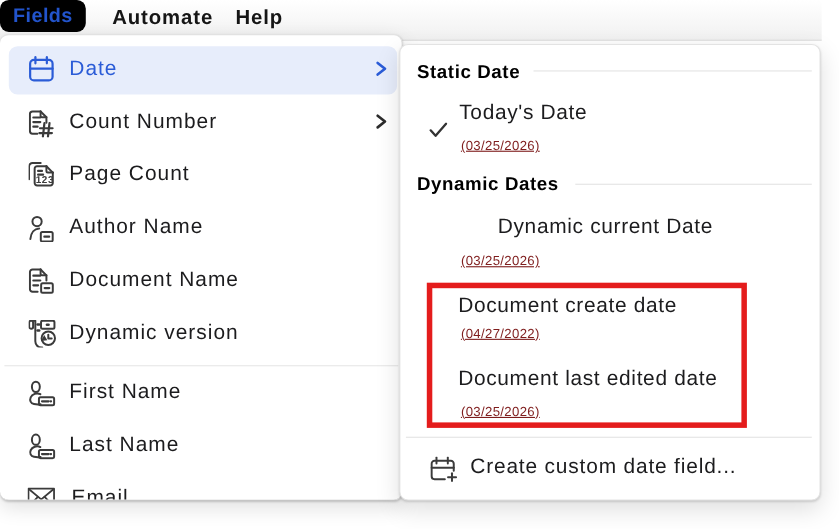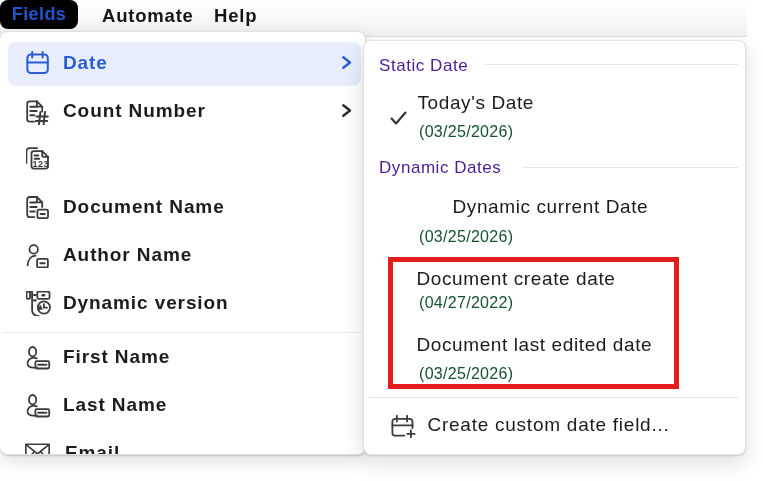--- a/index.html
+++ b/index.html
@@ -29,7 +29,7 @@
     padding-left:26px; }
   .row .ic { width:25px; height:25px; flex:0 0 25px; display:flex;
     align-items:center; justify-content:center; }
-  .row .lab { margin-left:12px; font-size:19px; letter-spacing:.9px; color:#1c1c1e;font-weight:bold; }
+  .row .lab { margin-left:12px; font-size:19px; letter-spacing:.9px; color:#1c1c1e; }
   .hl { position:absolute; left:8px; top:10px; width:353px; height:44px;
     background:#e7edfb; border-radius:8px; }
   .lsep { height:1px; background:#e6e6e6; margin:5px 0 0 4px; width:358px; }

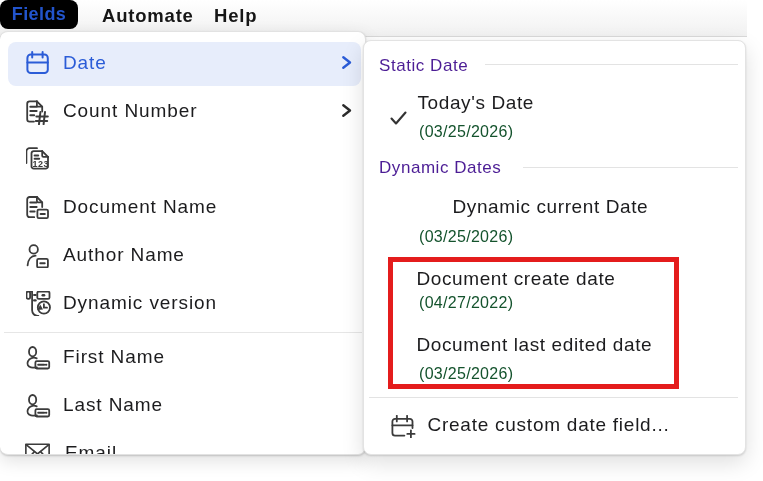--- a/index.html
+++ b/index.html
@@ -39,8 +39,8 @@
   .spanel { position:absolute; left:363px; top:40px; width:383px; height:415px;
     background:#fff; border-radius:8px; border:1px solid #e3e3e3;
     box-shadow:0 1px 2px rgba(0,0,0,.14), 0 8px 22px rgba(0,0,0,.13); }
-  .shead { position:absolute; font-weight:normal; font-size:17px; line-height:20px;
-    letter-spacing:.55px; color:#4c1d95; }
+  .shead { position:absolute; font-weight:bold; font-size:17px; line-height:20px;
+    letter-spacing:.55px; color:#000000; }
   .sitem { position:absolute; font-size:19px; line-height:24px;
     letter-spacing:.6px; color:#1c1c1e; }
   .sdate { position:absolute; font-size:16px; line-height:22px;

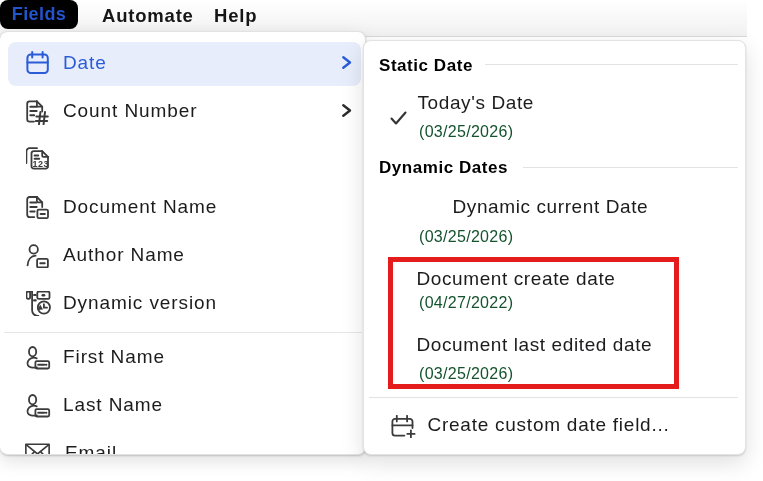--- a/index.html
+++ b/index.html
@@ -43,8 +43,8 @@
     letter-spacing:.55px; color:#000000; }
   .sitem { position:absolute; font-size:19px; line-height:24px;
     letter-spacing:.6px; color:#1c1c1e; }
-  .sdate { position:absolute; font-size:16px; line-height:22px;
-    letter-spacing:.3px; color:#14532d; }
+  .sdate { position:absolute; font-size:12px; line-height:22px;
+    letter-spacing:.3px; color:#7f1d1d;text-decoration:underline; }
   .hline { position:absolute; height:1px; background:#e3e3e3; }
   .redbox { position:absolute; left:24px; top:216px; width:291px; height:132px;
     border:5px solid #e41c1c; }

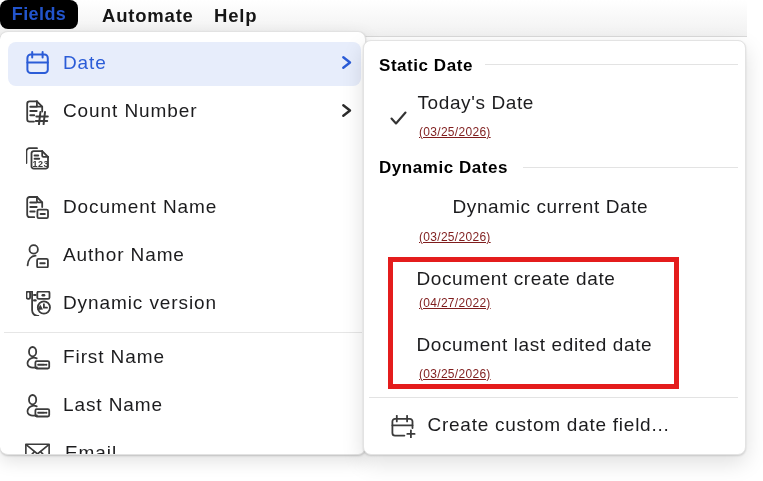--- a/index.html
+++ b/index.html
@@ -108,6 +108,7 @@
           <text x="6.4" y="19.7" font-size="9" font-weight="bold" fill="#3b3b3b" stroke="none" letter-spacing="0.6" font-family="Liberation Sans">123</text>
         </svg>
       </span>
+      <span class="lab">Page Count</span>
     </div>
     <div class="row">
       <span class="ic">

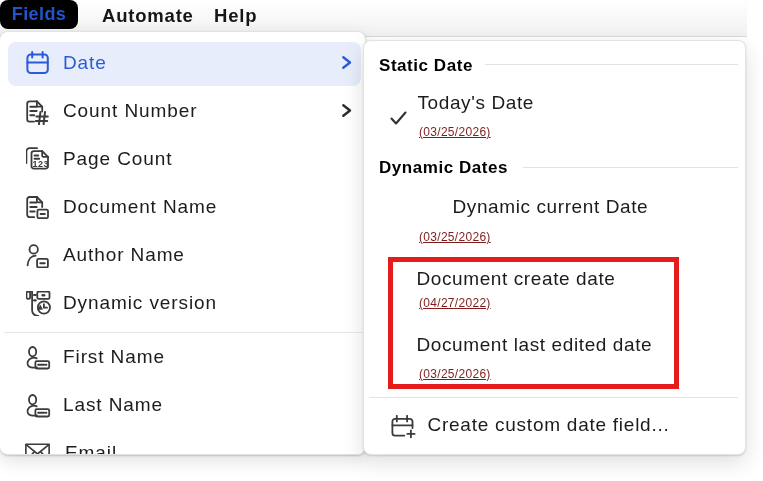--- a/index.html
+++ b/index.html
@@ -113,6 +113,17 @@
     <div class="row">
       <span class="ic">
         <svg width="25" height="25" viewBox="0 0 25 25" fill="none" stroke="#3b3b3b" stroke-width="1.8" stroke-linecap="round" stroke-linejoin="round">
+          <circle cx="7.7" cy="6.4" r="4.2"></circle>
+          <path d="M1.6 22.3 C2.1 16.5 5.3 12.9 9.6 12.7"></path>
+          <rect x="11.1" y="15.9" width="10.8" height="8.6" rx="1.4"></rect>
+          <line x1="14.3" y1="20.2" x2="18.7" y2="20.2" stroke-width="2"></line>
+        </svg>
+      </span>
+      <span class="lab">Author Name</span>
+    </div>
+    <div class="row">
+      <span class="ic">
+        <svg width="25" height="25" viewBox="0 0 25 25" fill="none" stroke="#3b3b3b" stroke-width="1.8" stroke-linecap="round" stroke-linejoin="round">
           <path d="M10.9 2 H3.6 A2.4 2.4 0 0 0 1.2 4.4 V19.8 A2.4 2.4 0 0 0 3.6 22.2 H8.2"></path>
           <path d="M10.9 2 L16.2 7.3 V12"></path>
           <path d="M10.9 2 V6.1 A1.2 1.2 0 0 0 12.1 7.3 H16.2"></path>
@@ -124,17 +135,6 @@
         </svg>
       </span>
       <span class="lab">Document Name</span>
-    </div>
-    <div class="row">
-      <span class="ic">
-        <svg width="25" height="25" viewBox="0 0 25 25" fill="none" stroke="#3b3b3b" stroke-width="1.8" stroke-linecap="round" stroke-linejoin="round">
-          <circle cx="7.7" cy="6.4" r="4.2"></circle>
-          <path d="M1.6 22.3 C2.1 16.5 5.3 12.9 9.6 12.7"></path>
-          <rect x="11.1" y="15.9" width="10.8" height="8.6" rx="1.4"></rect>
-          <line x1="14.3" y1="20.2" x2="18.7" y2="20.2" stroke-width="2"></line>
-        </svg>
-      </span>
-      <span class="lab">Author Name</span>
     </div>
     <div class="row">
       <span class="ic">

